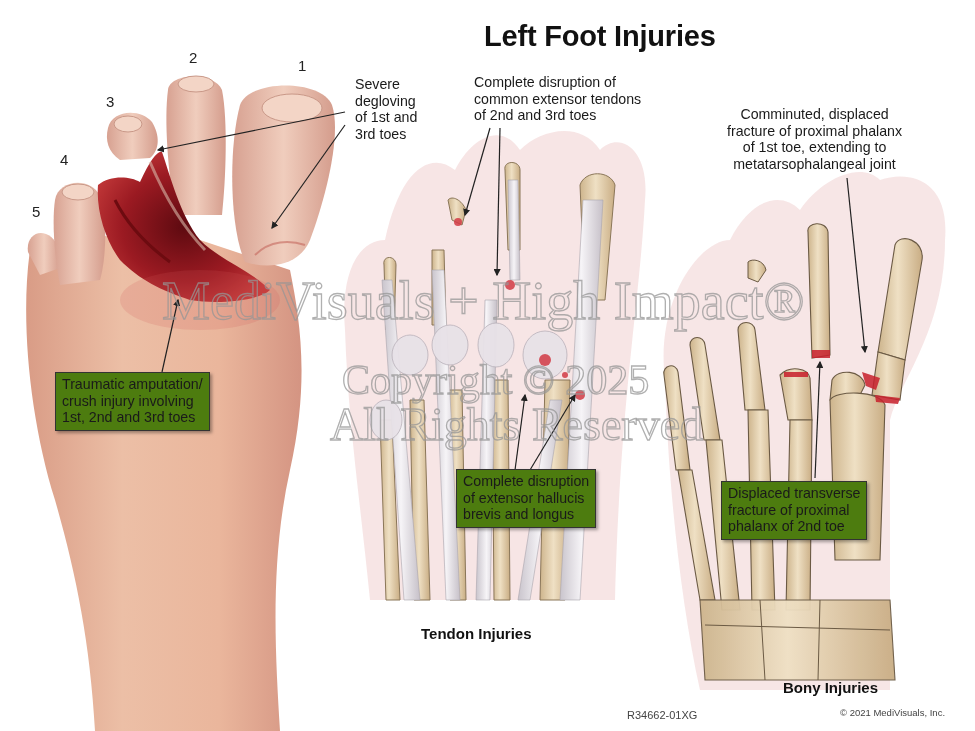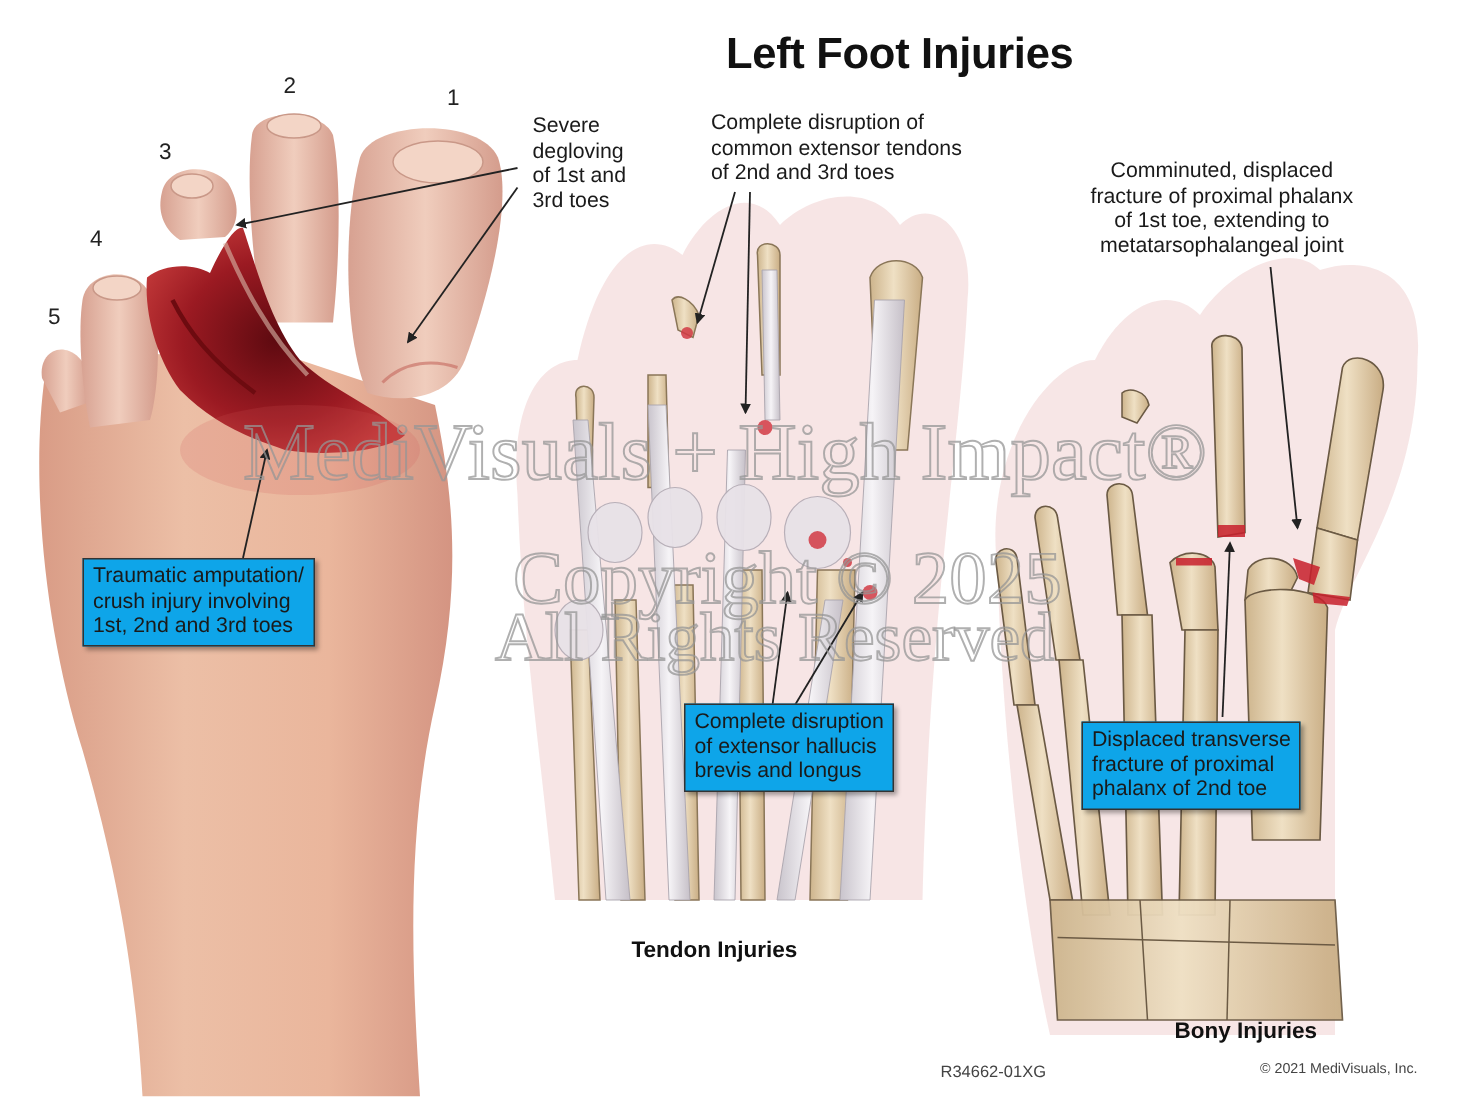--- a/index.html
+++ b/index.html
@@ -8,7 +8,7 @@
   svg.art{position:absolute;left:0;top:0;}
   .title{left:484px;top:20px;font-size:29px;font-weight:bold;letter-spacing:-0.2px;color:#111;text-align:right;}
   .label{font-size:14.2px;line-height:16.5px;color:#1a1a1a;white-space:pre-line;}
-  .boxed{background:#0ea5e9;border:1.5px solid #333;padding:3px 6px 4px 6px;box-shadow:2px 2px 3px rgba(0,0,0,0.35);}
+  .boxed{background:#4d7c0f;border:1.5px solid #333;padding:3px 6px 4px 6px;box-shadow:2px 2px 3px rgba(0,0,0,0.35);}
   .toe-num{font-size:15px;color:#222;}
   .caption{font-size:15px;font-weight:bold;color:#111;}
   .small{font-size:11px;color:#444;}

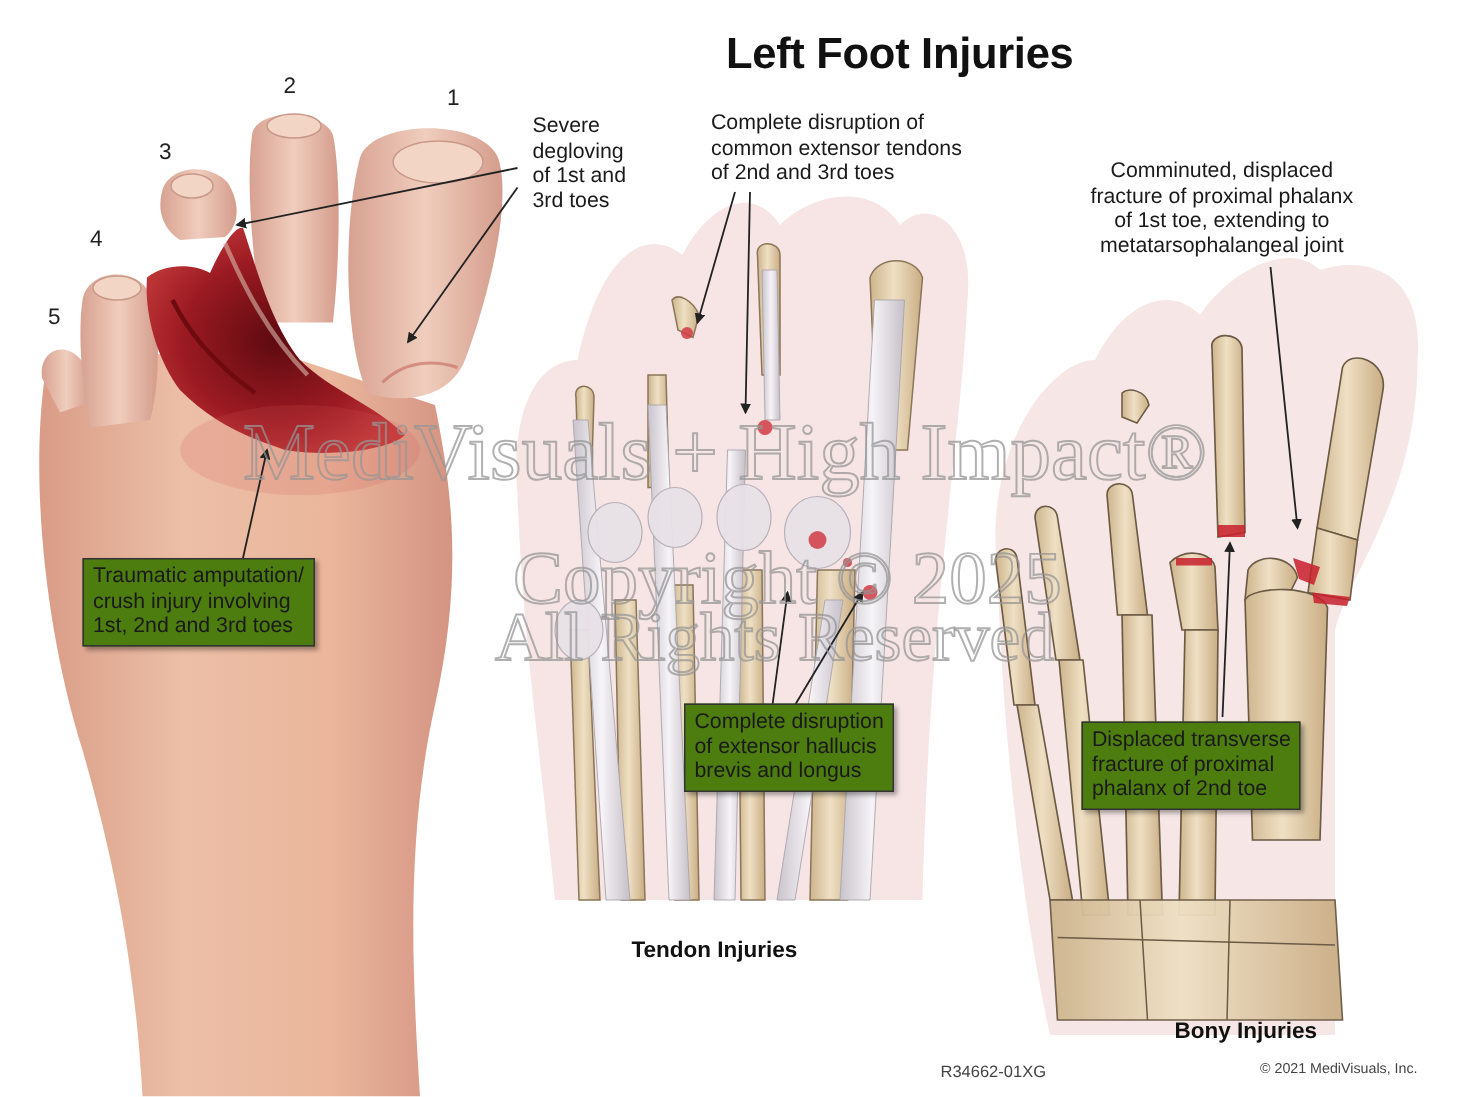--- a/index.html
+++ b/index.html
@@ -175,7 +175,7 @@
 </svg>
 
 <div class="abs wm" style="left:162px;top:270px;font-size:54px;">MediVisuals + High Impact®</div>
-<div class="abs wm" style="left:342px;top:356px;font-size:50px;">Copyright © 2025</div>
+<div class="abs wm" style="left:342px;top:356px;font-size:42px;">Copyright © 2025</div>
 <div class="abs wm" style="left:330px;top:398px;font-size:46px;">All Rights Reserved</div>
 
 <div class="abs title">Left Foot Injuries</div>

